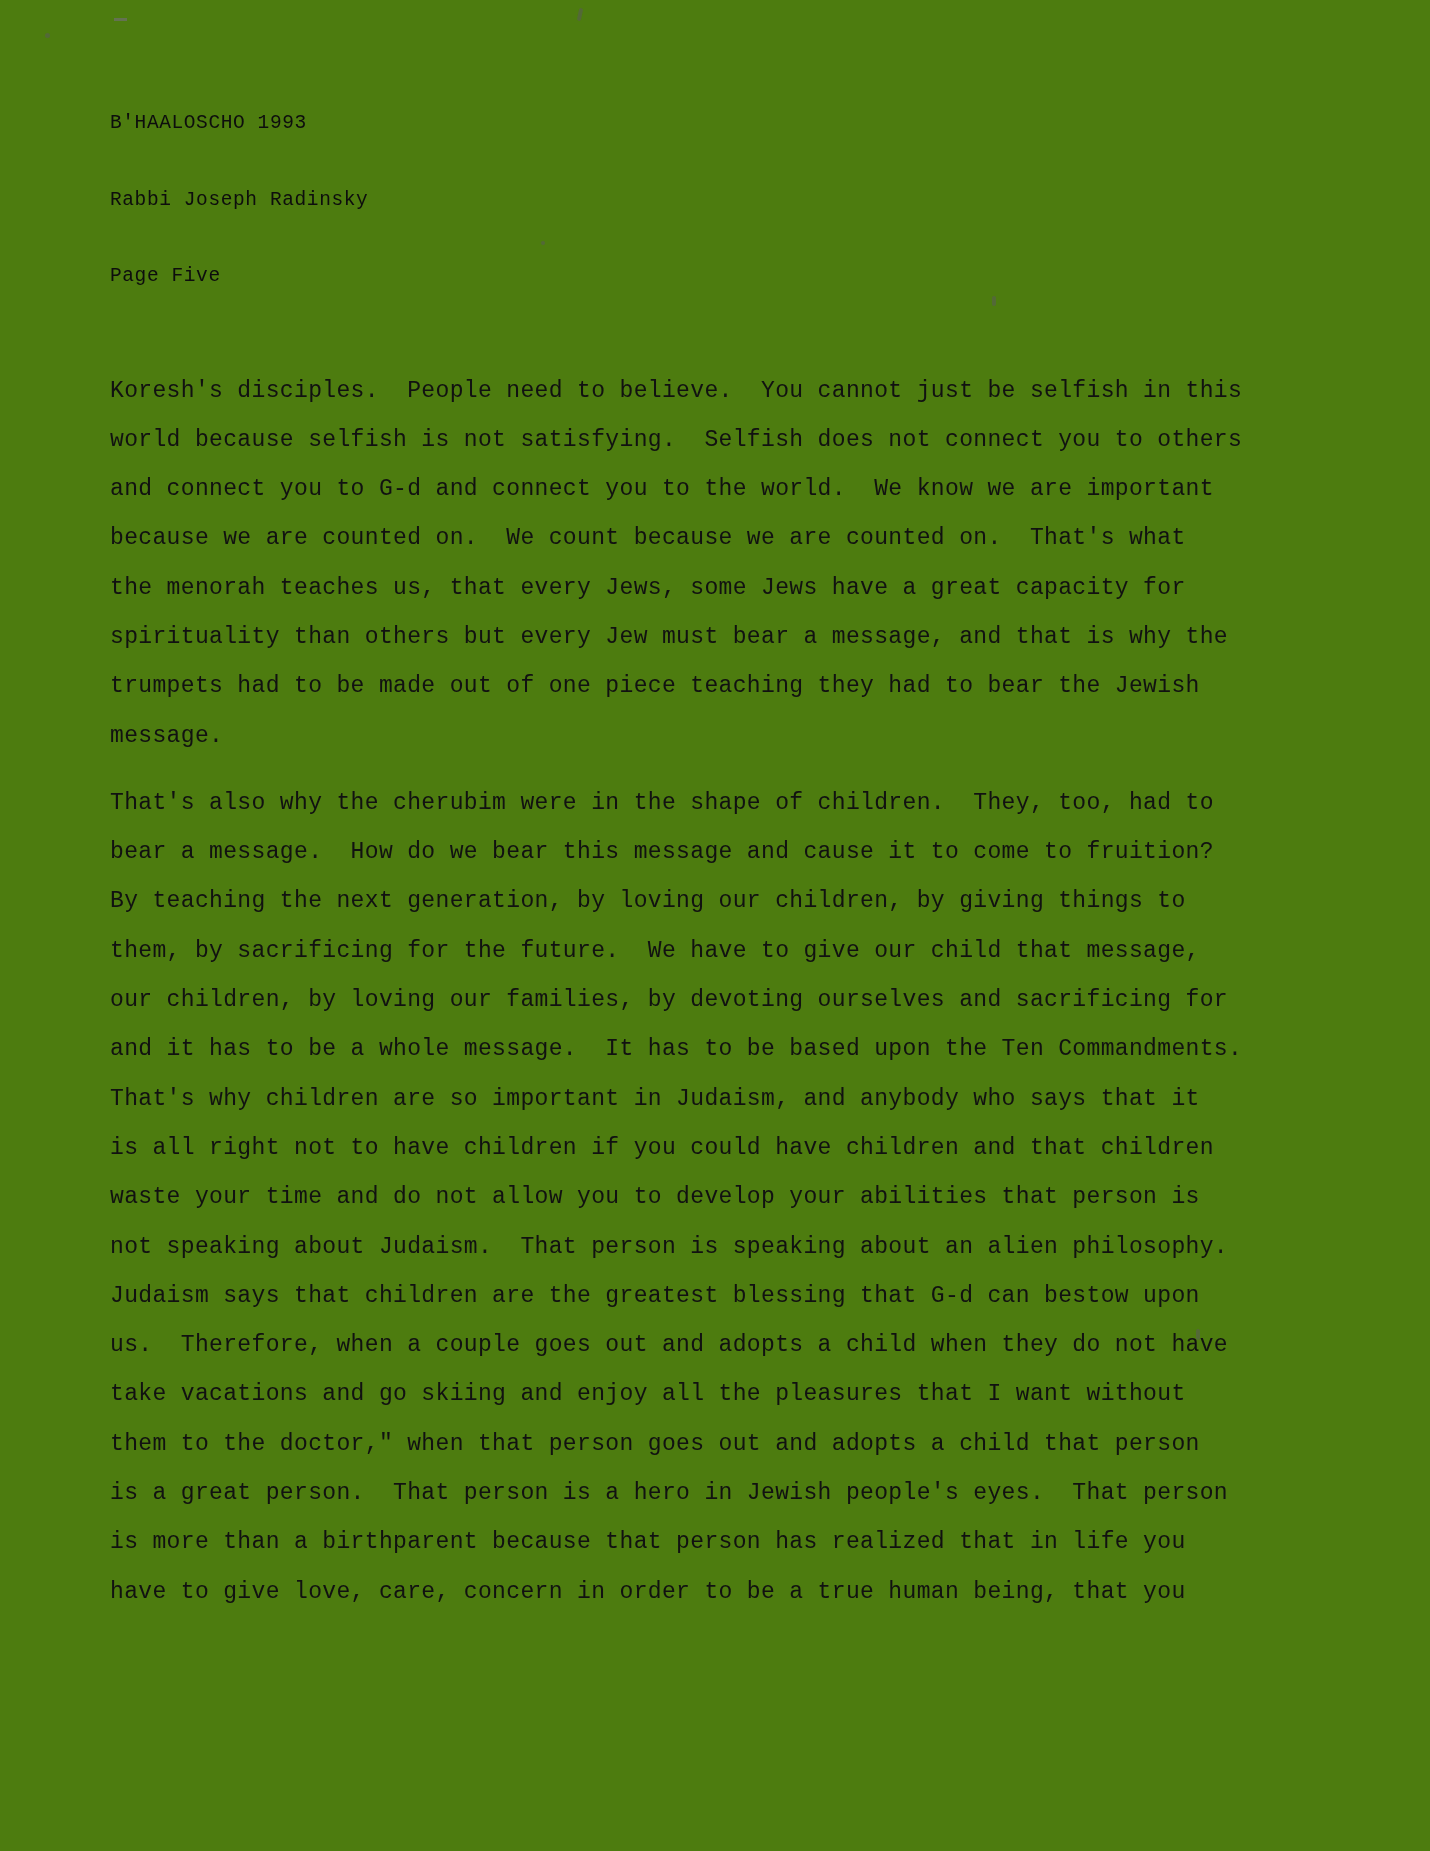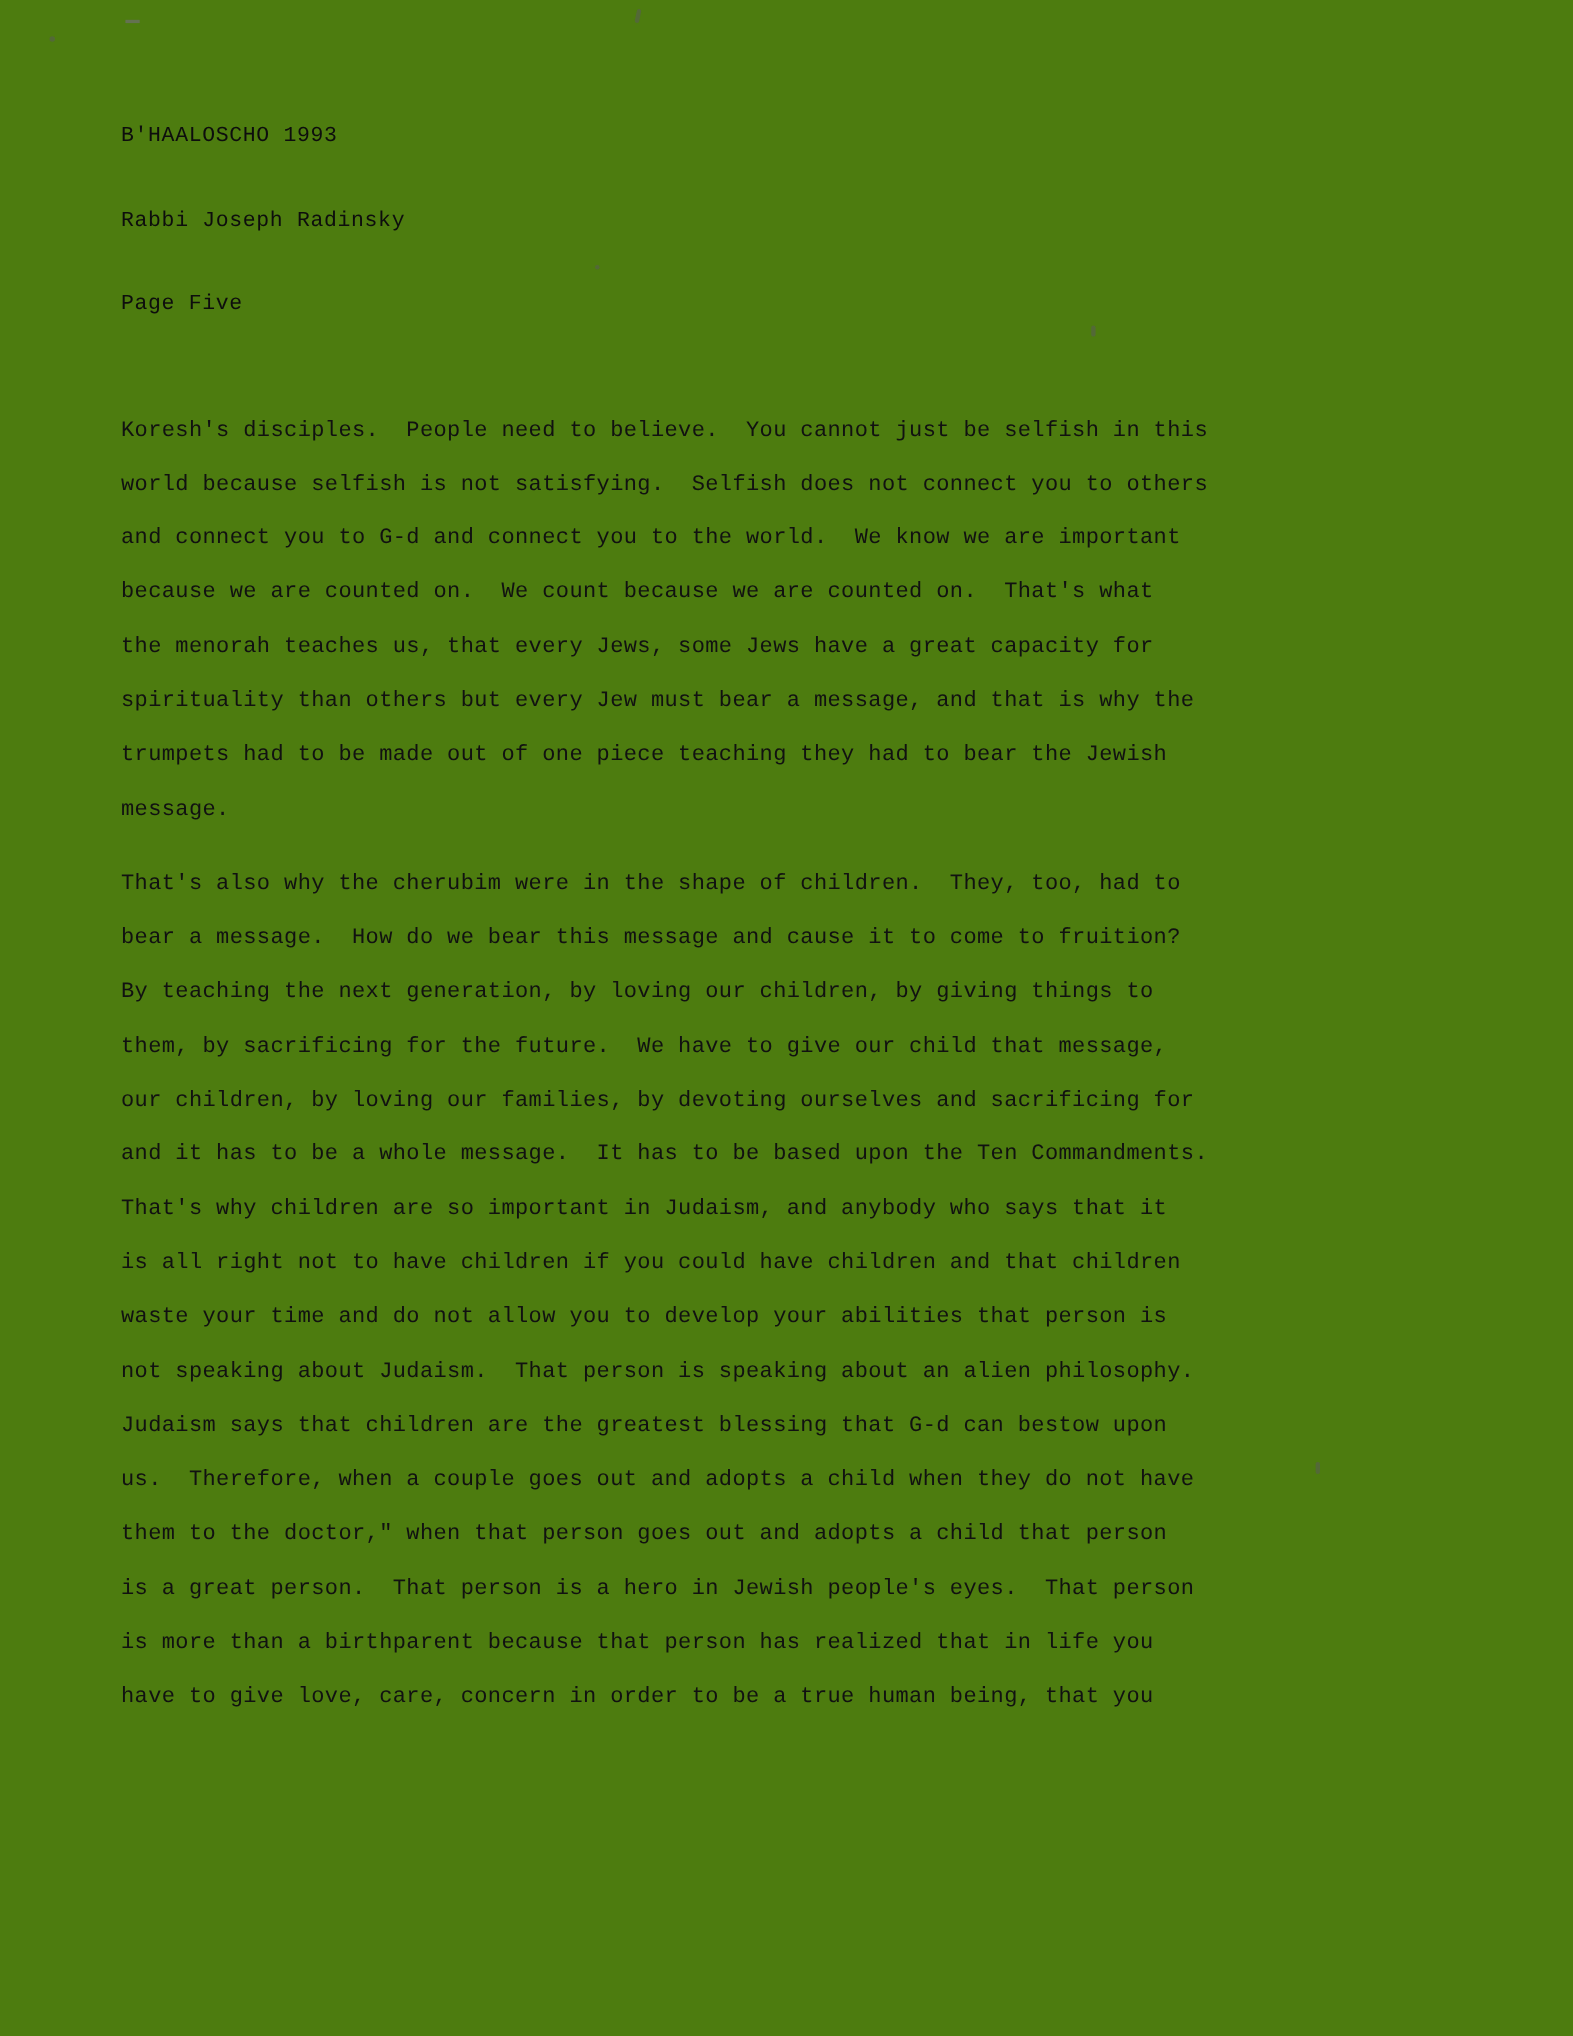--- a/index.html
+++ b/index.html
@@ -54,7 +54,7 @@
   }
 
   .para {
-    font-size: 20px;
+    font-size: 23px;
     letter-spacing: 0.35px;
     margin: 0;
   }

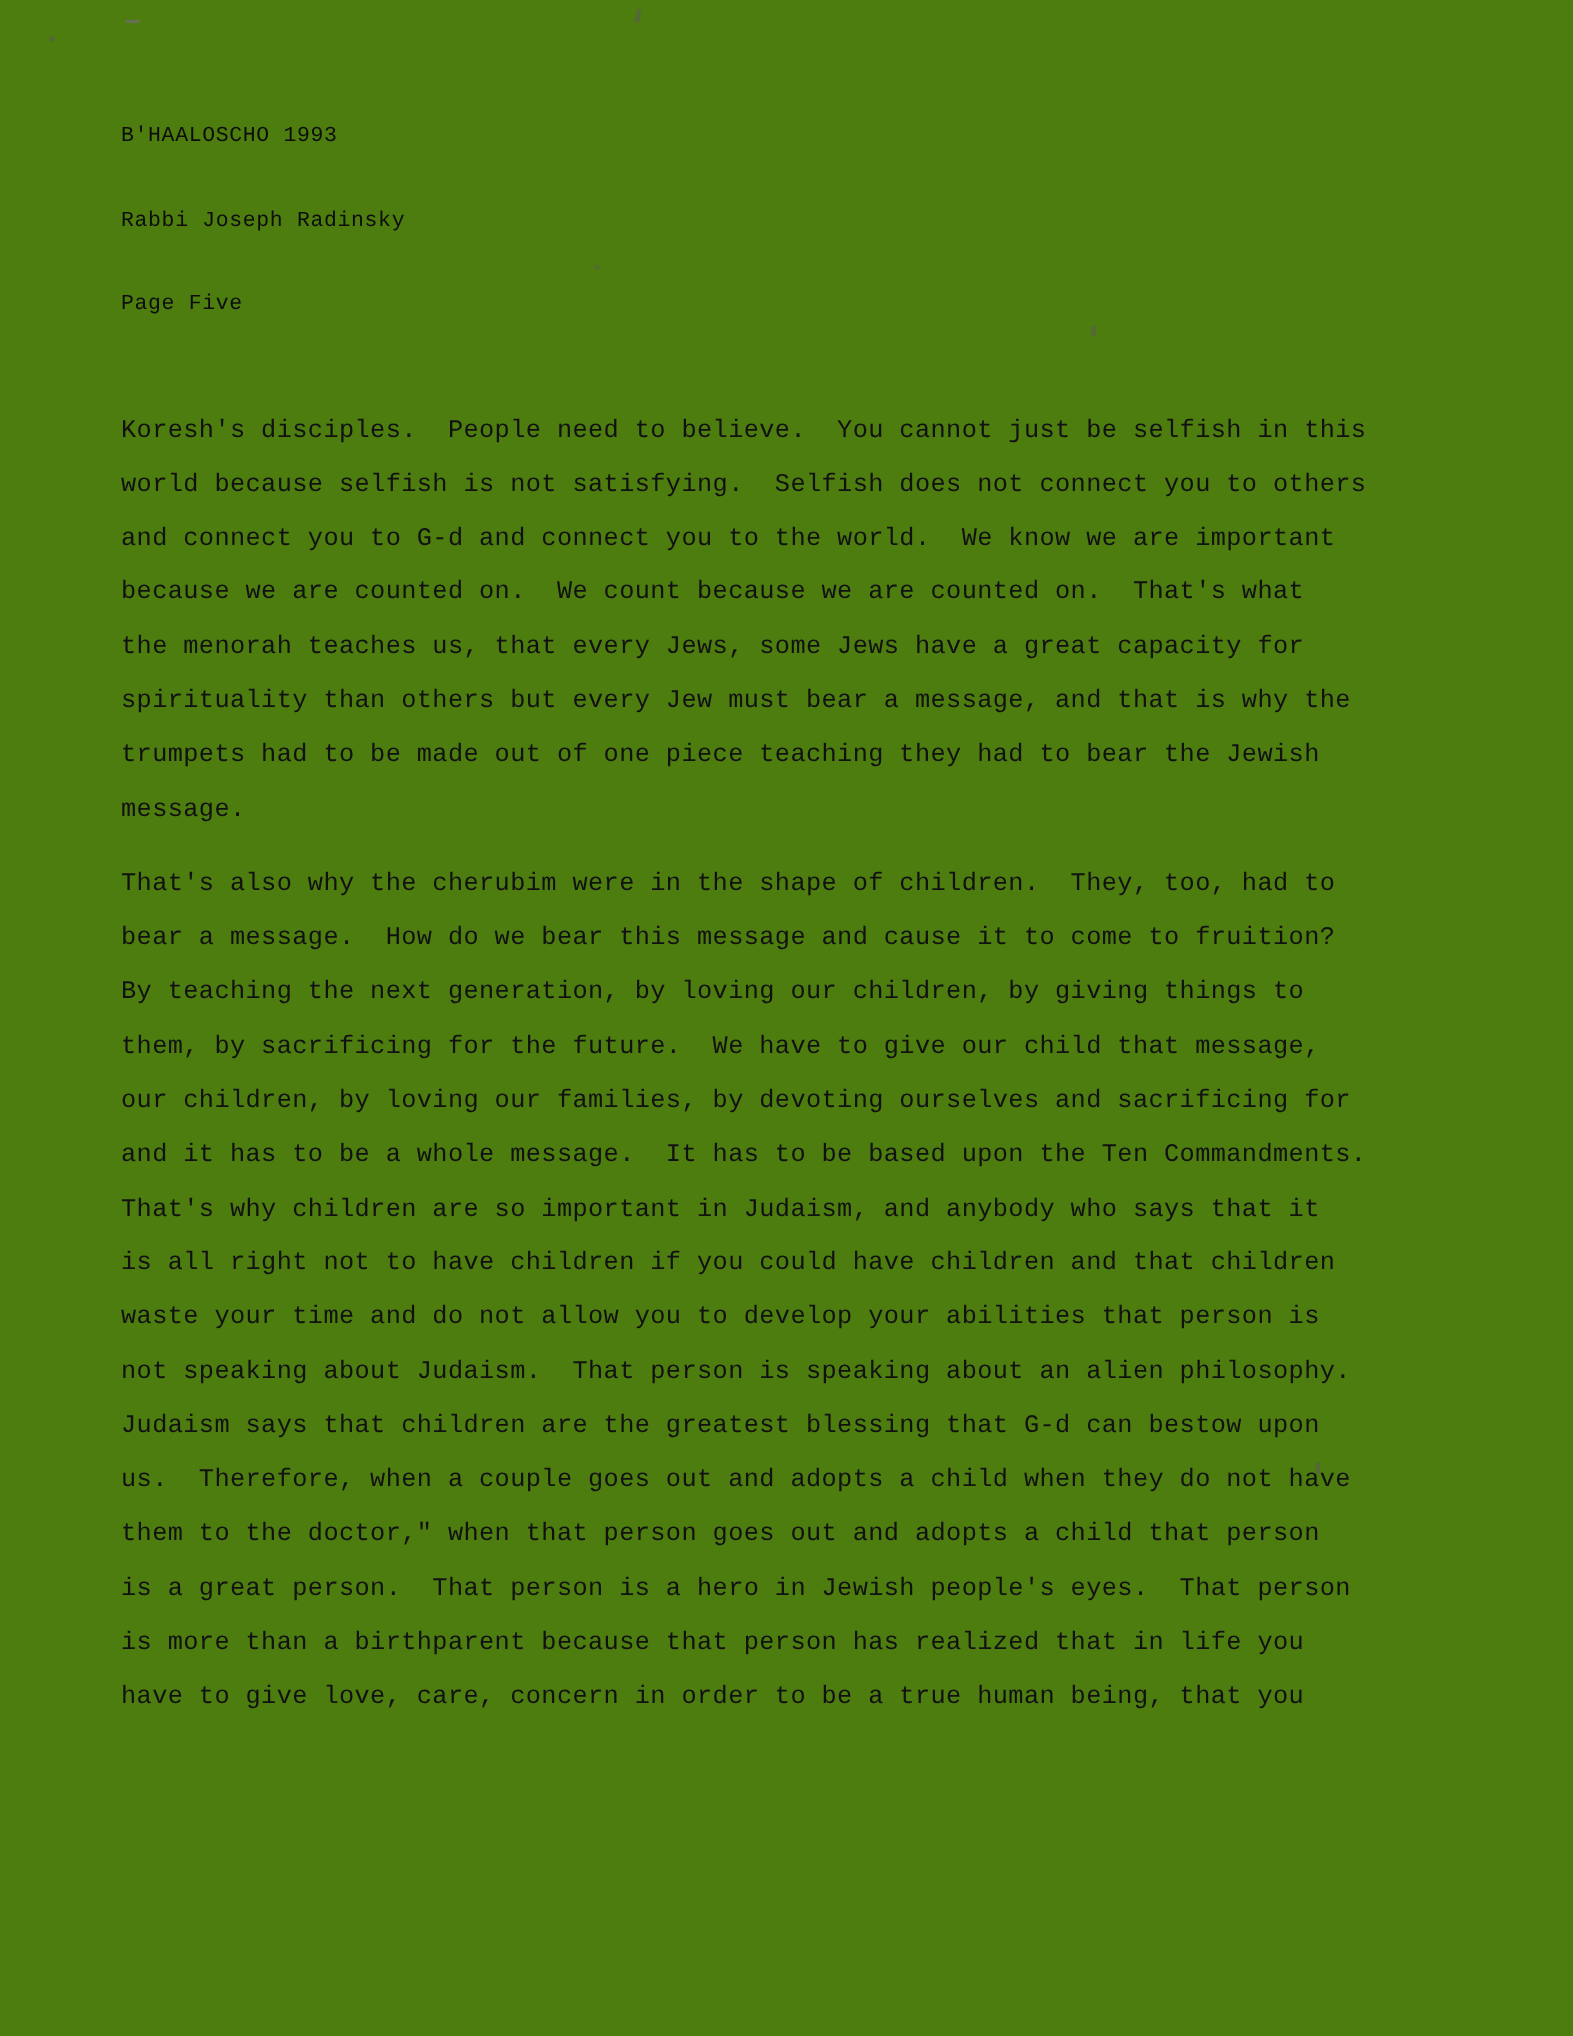--- a/index.html
+++ b/index.html
@@ -117,6 +117,7 @@
       <span class="ln">not speaking about Judaism.  That person is speaking about an alien philosophy.</span>
       <span class="ln">Judaism says that children are the greatest blessing that G-d can bestow upon</span>
       <span class="ln">us.  Therefore, when a couple goes out and adopts a child when they do not have</span>
+      <span class="ln">take vacations and go skiing and enjoy all the pleasures that I want without</span>
       <span class="ln">them to the doctor," when that person goes out and adopts a child that person</span>
       <span class="ln">is a great person.  That person is a hero in Jewish people's eyes.  That person</span>
       <span class="ln">is more than a birthparent because that person has realized that in life you</span>

